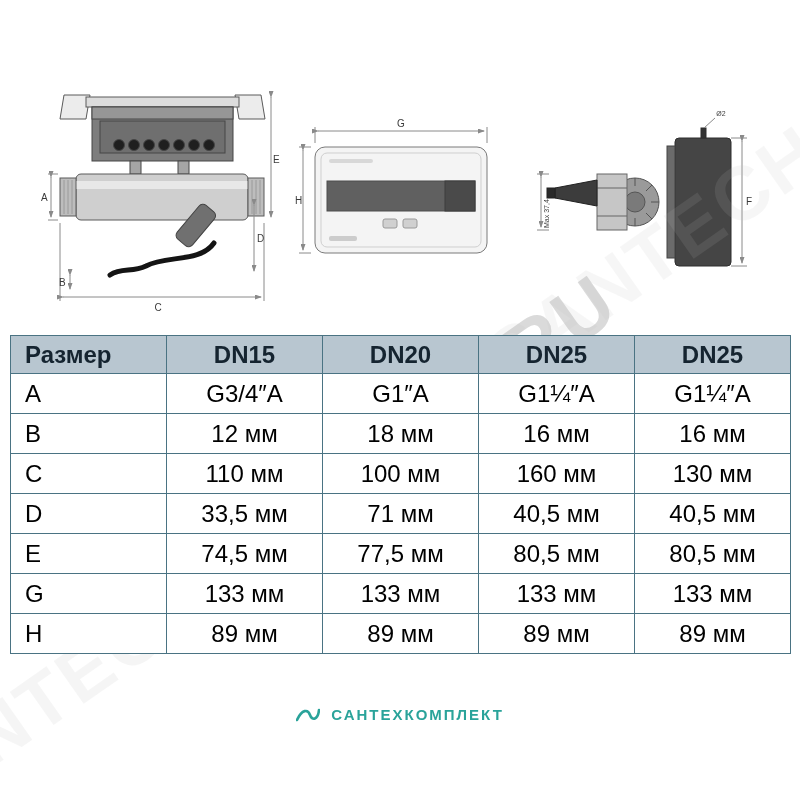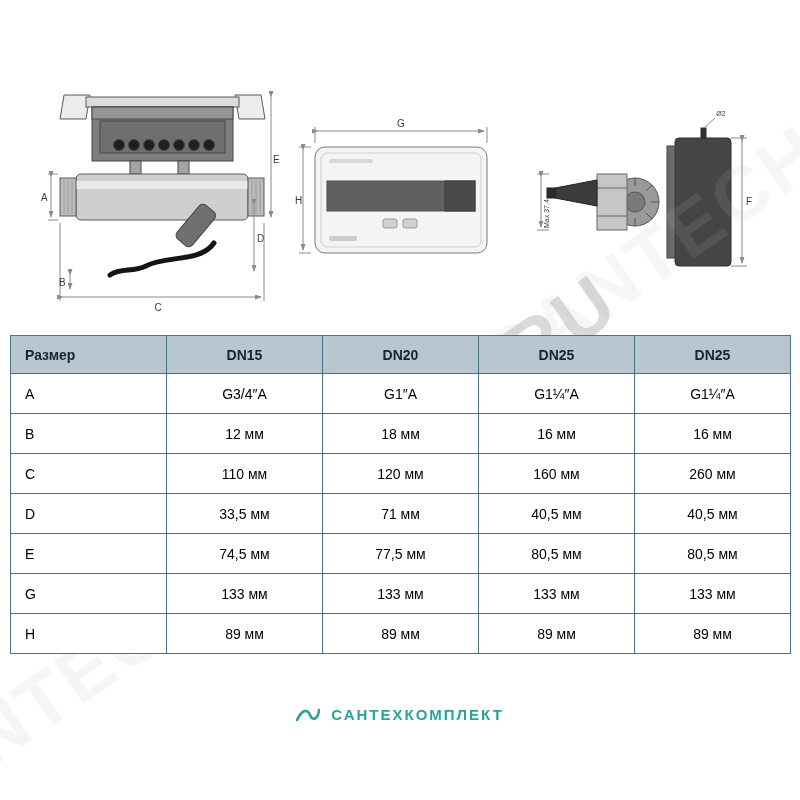--- a/index.html
+++ b/index.html
@@ -17,7 +17,7 @@
 
   table.dims { position:absolute; top:335px; left:10px; width:780px;
                border-collapse:collapse; table-layout:fixed; background:#fff; }
-  .dims th, .dims td { border:1px solid #4a7383; height:40px; font-size:14px;
+  .dims th, .dims td { border:1px solid #4a7383; height:40px; font-size:24px;
                        color:#000; text-align:center; vertical-align:middle;margin-left:24px; }
   .dims thead th { background:#b8c6d0; font-weight:bold; color:#152430; height:38px; }
   .dims .c0 { text-align:left; padding-left:14px; }

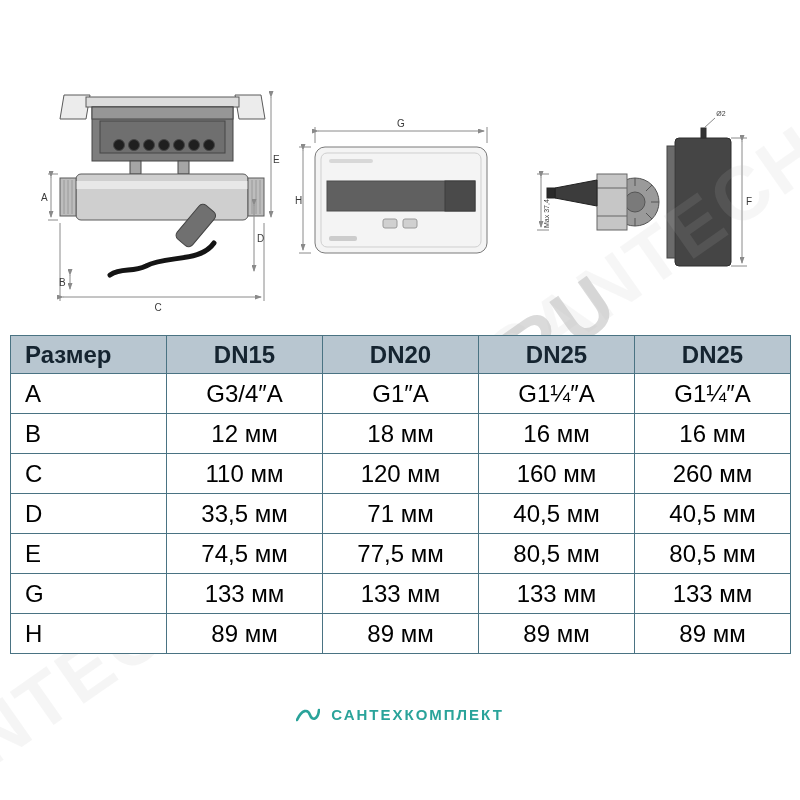--- a/index.html
+++ b/index.html
@@ -221,7 +221,7 @@
         <tr>
           <td class="c0">C</td>
           <td>110 мм</td>
-          <td>120 мм</td>
+          <td>100 мм</td>
           <td>160 мм</td>
           <td>260 мм</td>
         </tr>

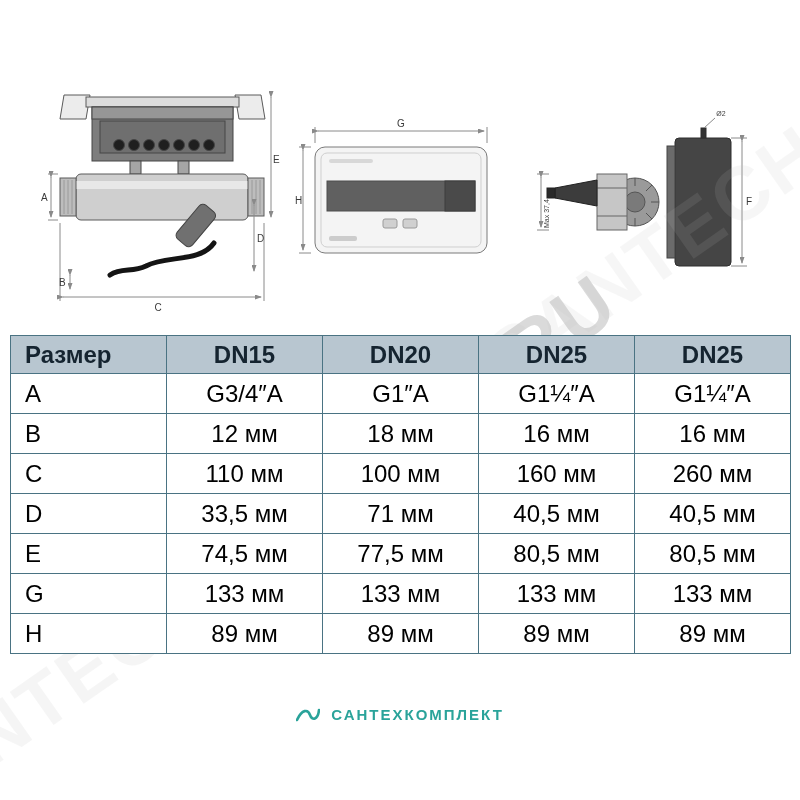--- a/index.html
+++ b/index.html
@@ -223,7 +223,7 @@
           <td>110 мм</td>
           <td>100 мм</td>
           <td>160 мм</td>
-          <td>260 мм</td>
+          <td>130 мм</td>
         </tr>
         <tr>
           <td class="c0">D</td>

